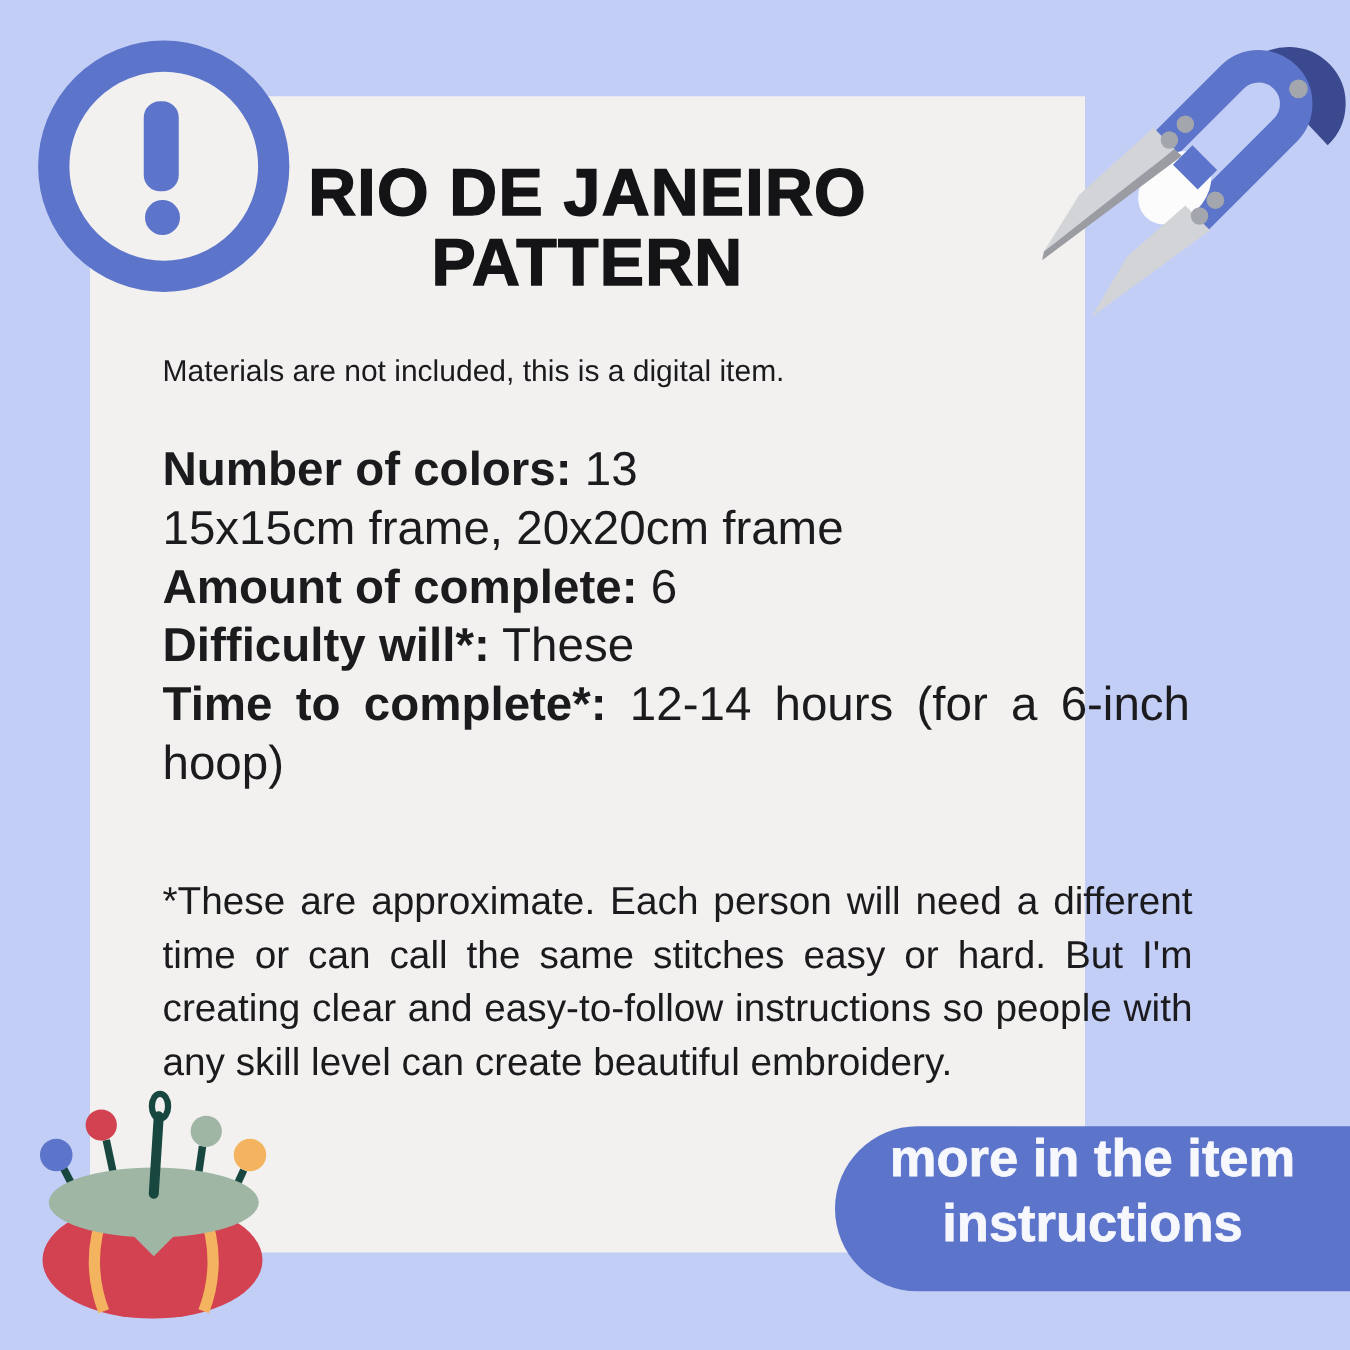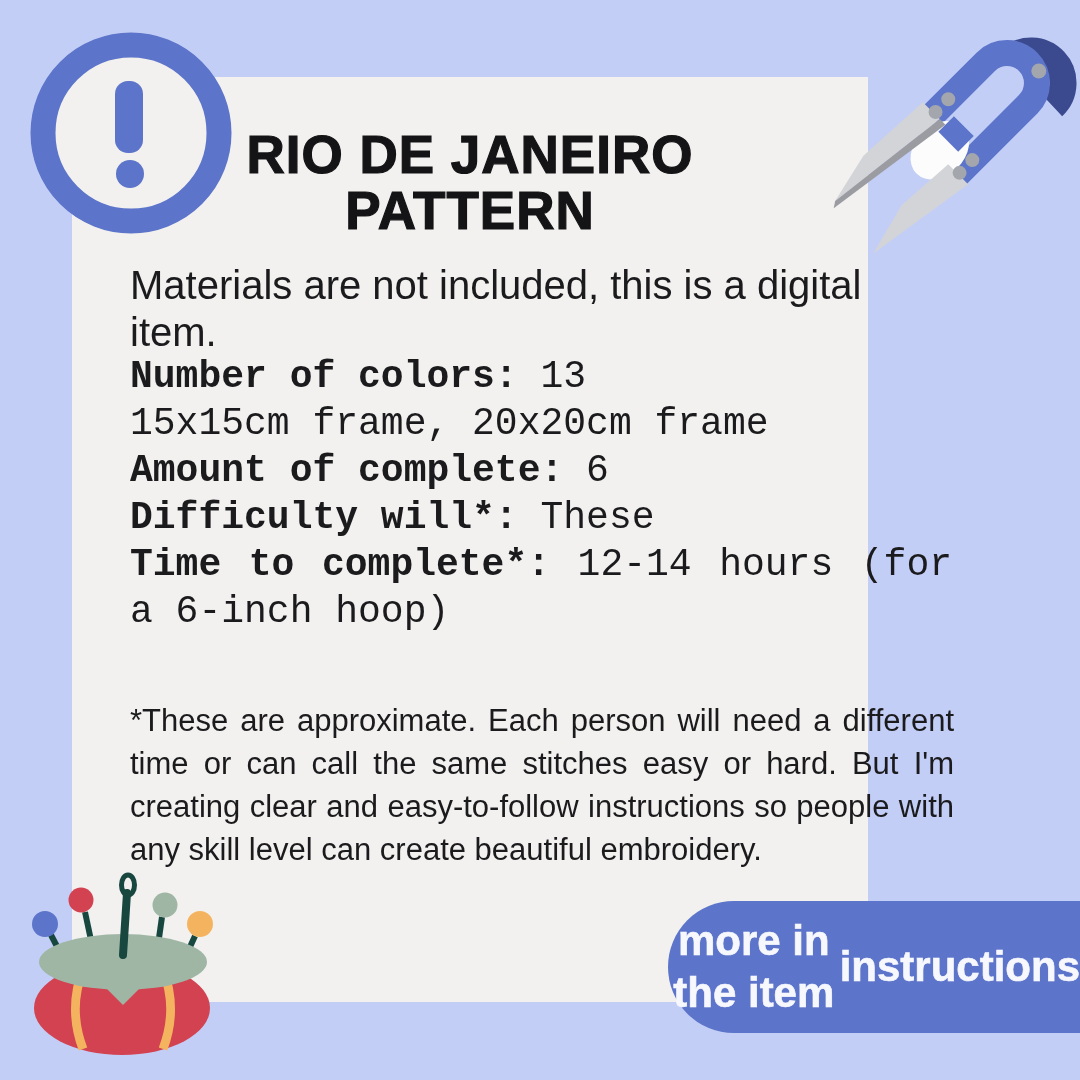--- a/index.html
+++ b/index.html
@@ -44,8 +44,8 @@
   }
   
   .intro{
-    position:absolute;left:58px;top:185px;width:822px;
-    font-size:40px;line-height:47px;
+    position:absolute;left:58px;top:197px;width:822px;
+    font-size:24px;line-height:47px;
   }
   .details{
     position:absolute;left:58px;top:276px;width:822px;

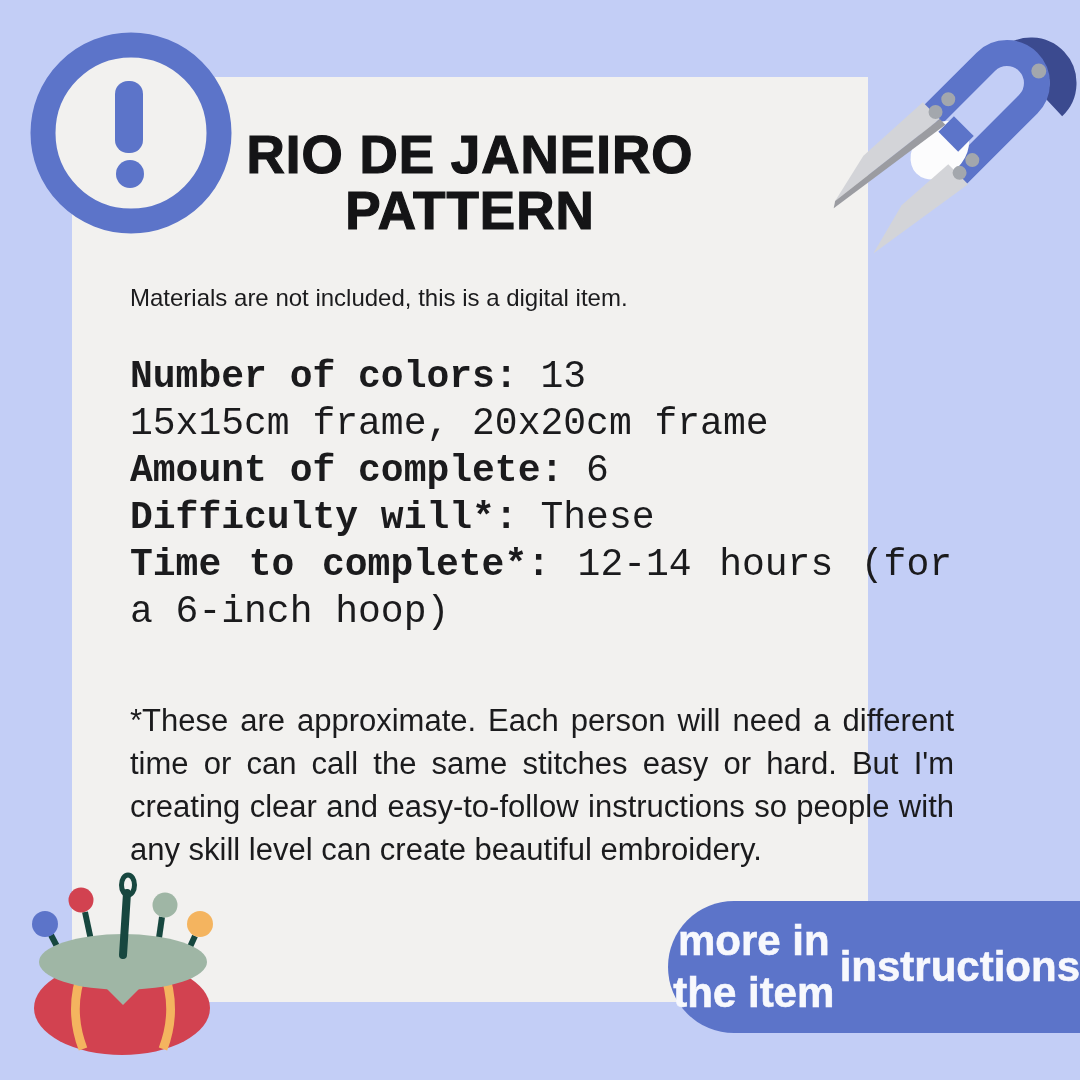--- a/index.html
+++ b/index.html
@@ -49,7 +49,7 @@
   }
   .details{
     position:absolute;left:58px;top:276px;width:822px;
-    font-size:38px;line-height:47px;font-family:Liberation Mono, monospace;
+    font-size:38px;line-height:47px;
   }
   .detail-line b{font-weight:bold;}
   .detail-line.stretch{text-align:justify;}

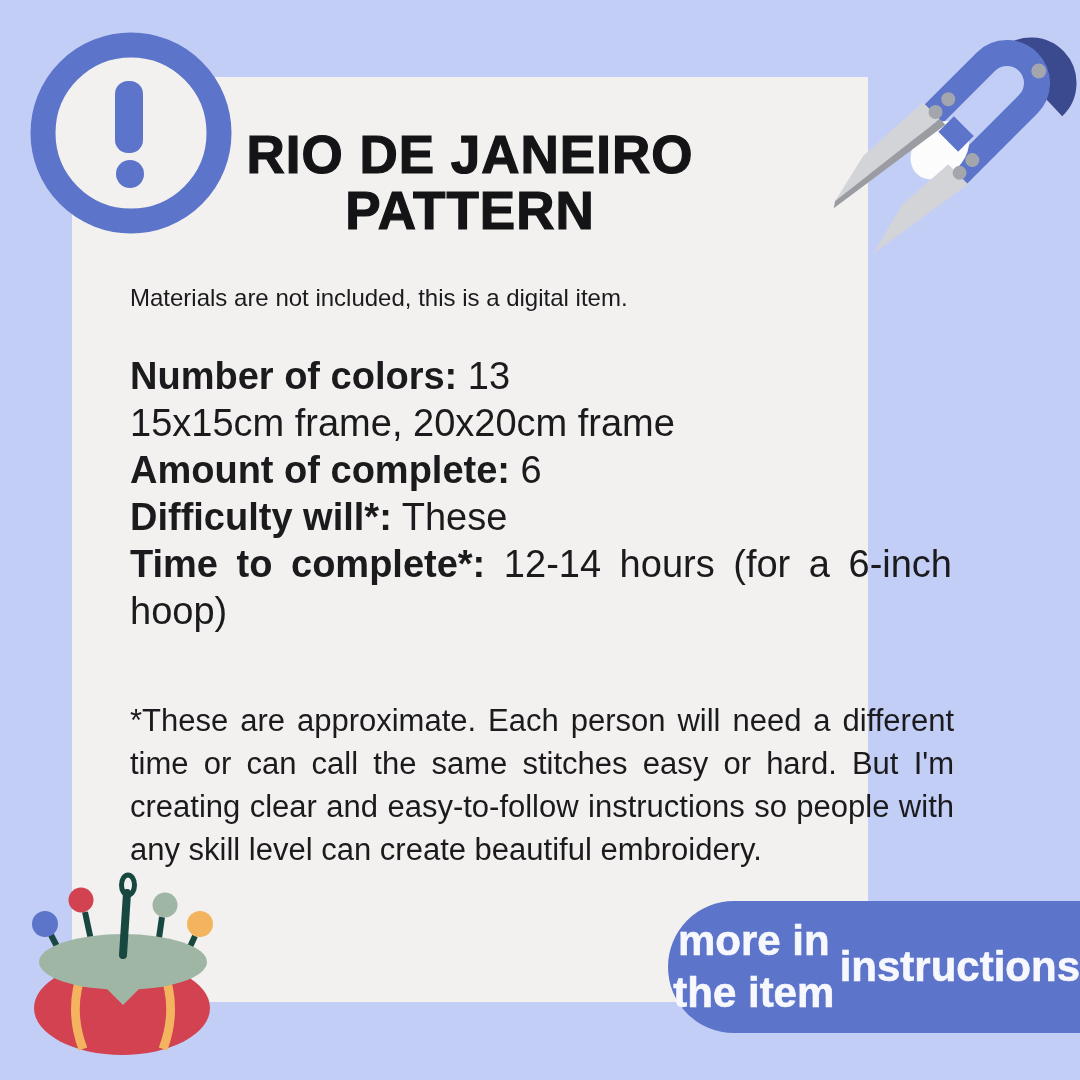--- a/index.html
+++ b/index.html
@@ -74,7 +74,7 @@
     background:var(--accent);
     border:none;
     border-radius:66px 0 0 66px;
-    display:flex;flex-direction:row;align-items:center;justify-content:flex-start;
+    display:flex;flex-direction:column;align-items:center;justify-content:flex-start;
     cursor:pointer;
     font-family:"Liberation Sans", sans-serif;
   }

